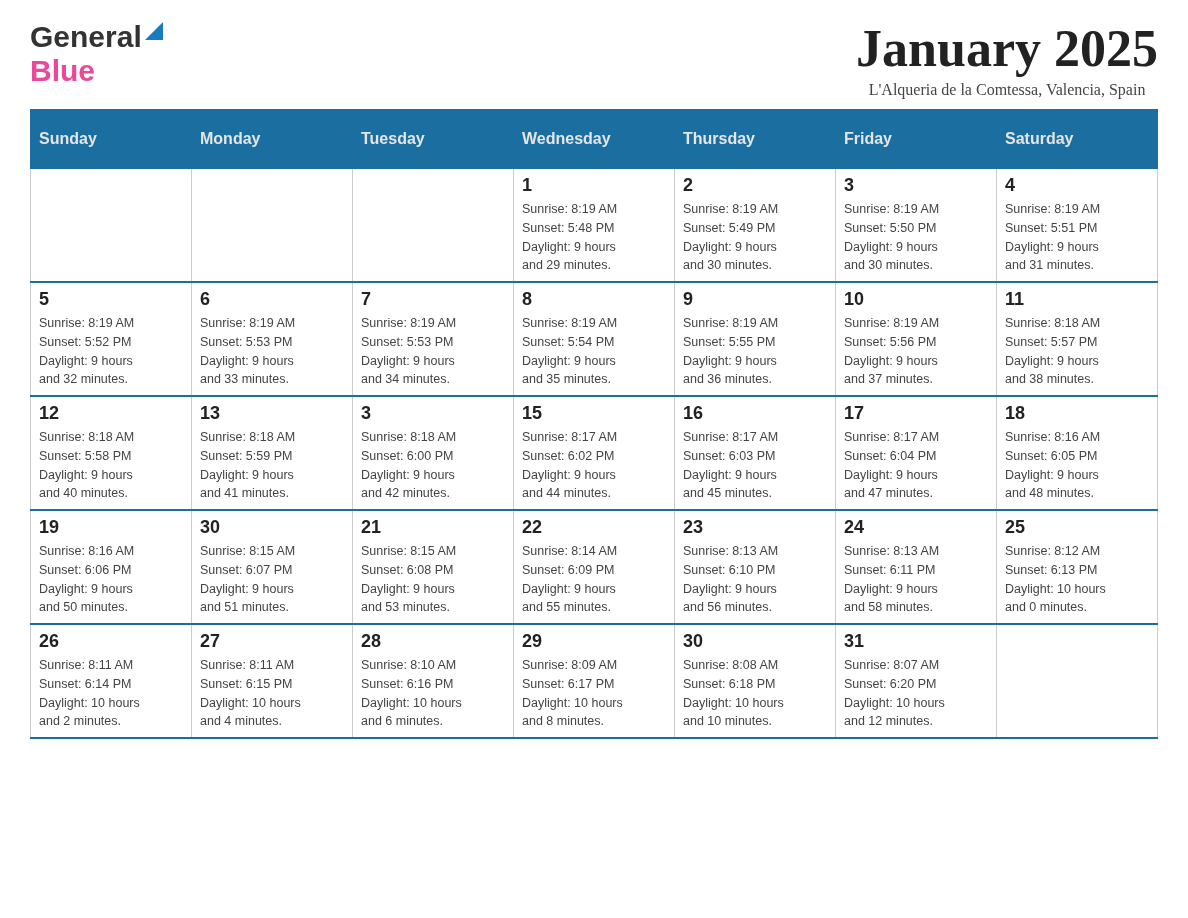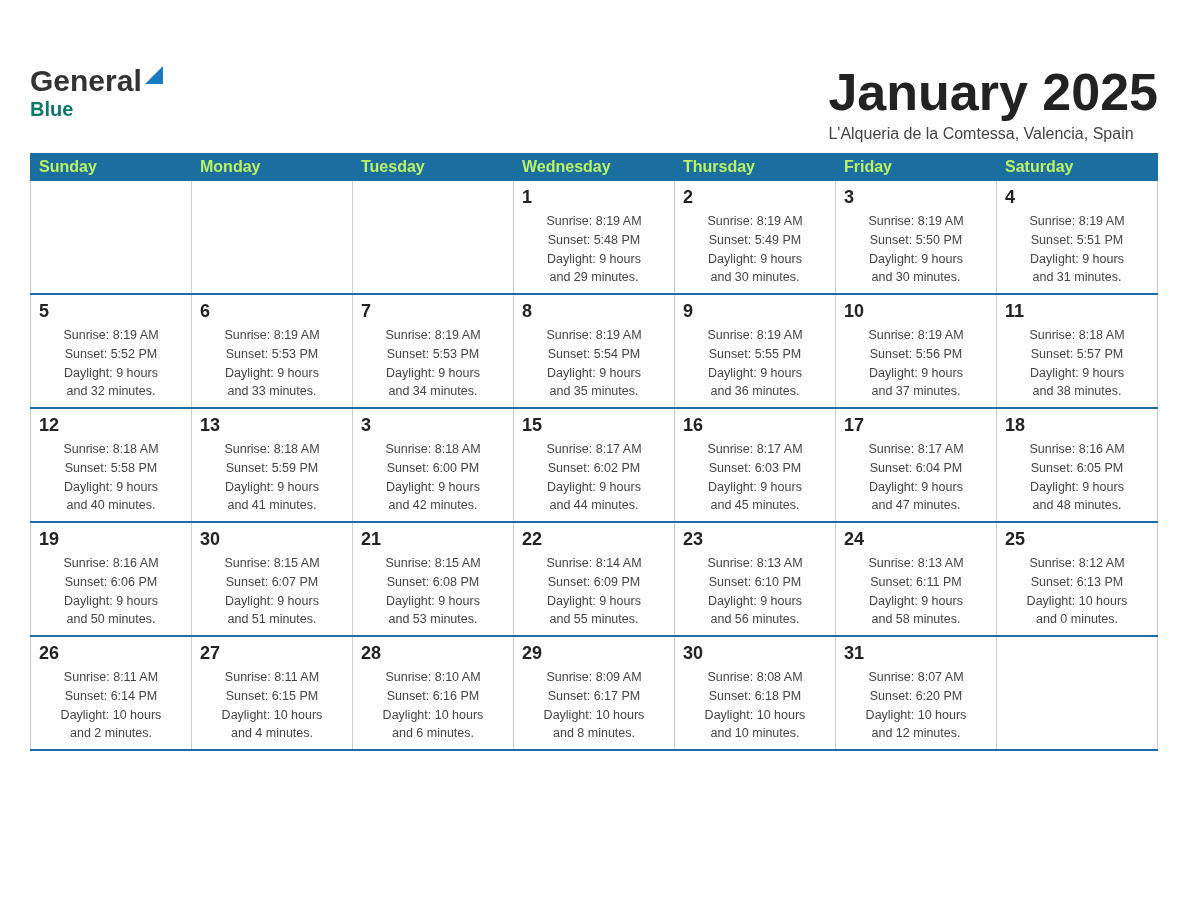--- a/index.html
+++ b/index.html
@@ -15,7 +15,6 @@
       justify-content: space-between;
       align-items: flex-start;
       margin-bottom: 10px;
-      margin-top: 44px;
     }
     .logo {
       display: flex;

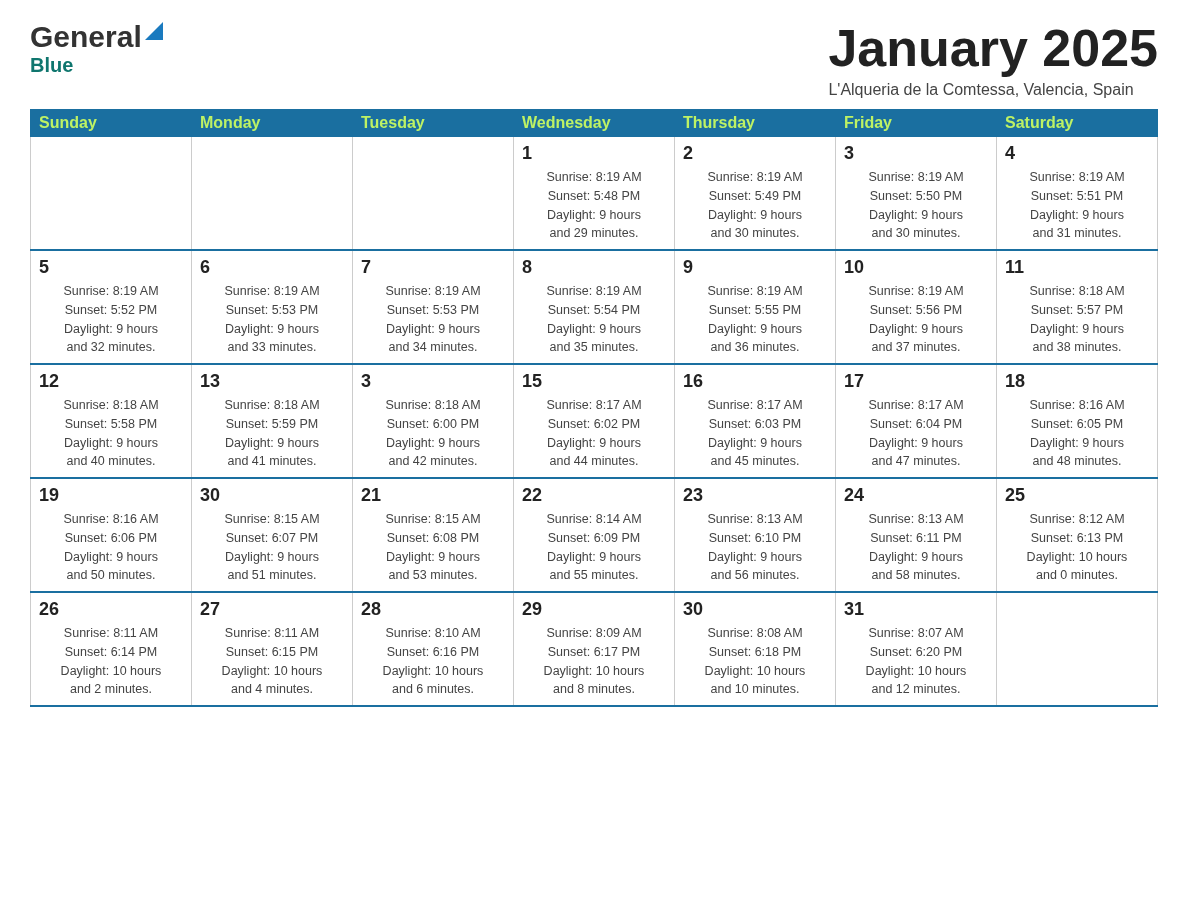--- a/index.html
+++ b/index.html
@@ -87,9 +87,9 @@
       color: #333;
     }
     .logo-blue-text {
-      font-size: 20px;
-      font-weight: bold;
-      color: #0f766e;
+      font-size: 30px;
+      font-weight: bold;
+      color: #ec4899;
     }
   </style>
 </head>

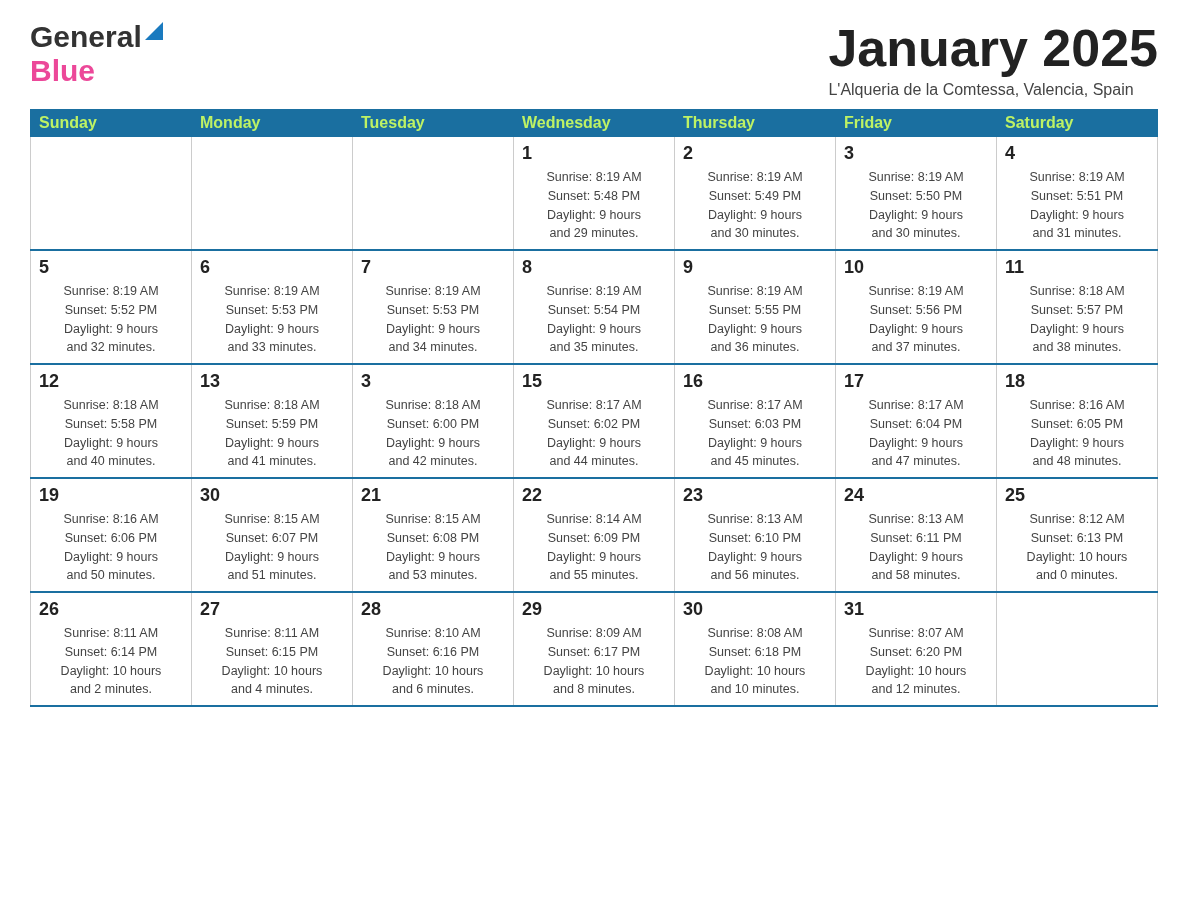--- a/index.html
+++ b/index.html
@@ -22,7 +22,8 @@
       align-items: flex-start;
     }
     .title-block {
-      text-align: left;
+      text-align: center;
+      font-family: Liberation Serif, serif;
     }
     .calendar-title {
       font-size: 52px;

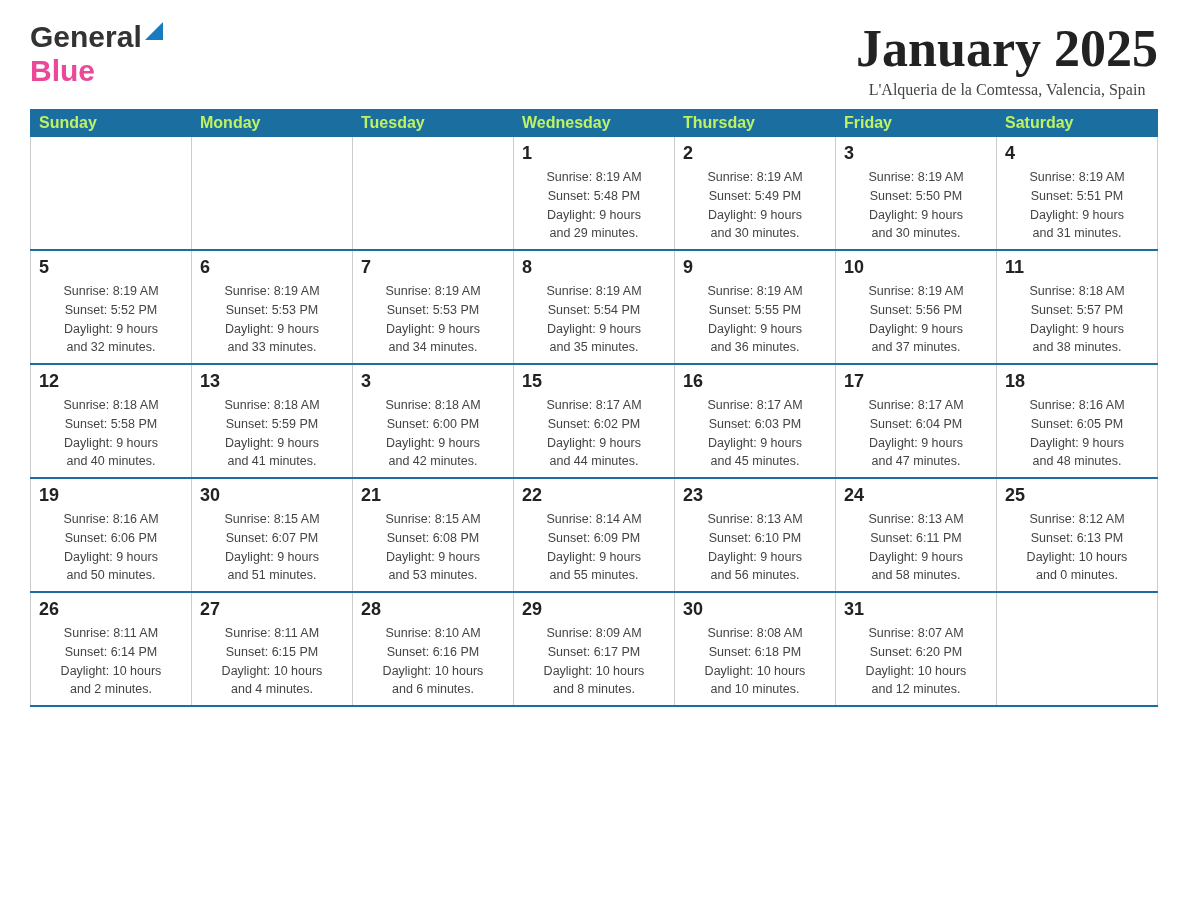--- a/index.html
+++ b/index.html
@@ -43,8 +43,8 @@
     }
     thead tr th {
       background-color: #1a6fa0;
-      color: #bef264;
-      padding: 4px 8px;
+      color: #e5e5e5;
+      padding: 20px 8px;
       font-size: 16px;
       font-weight: bold;
       text-align: left;

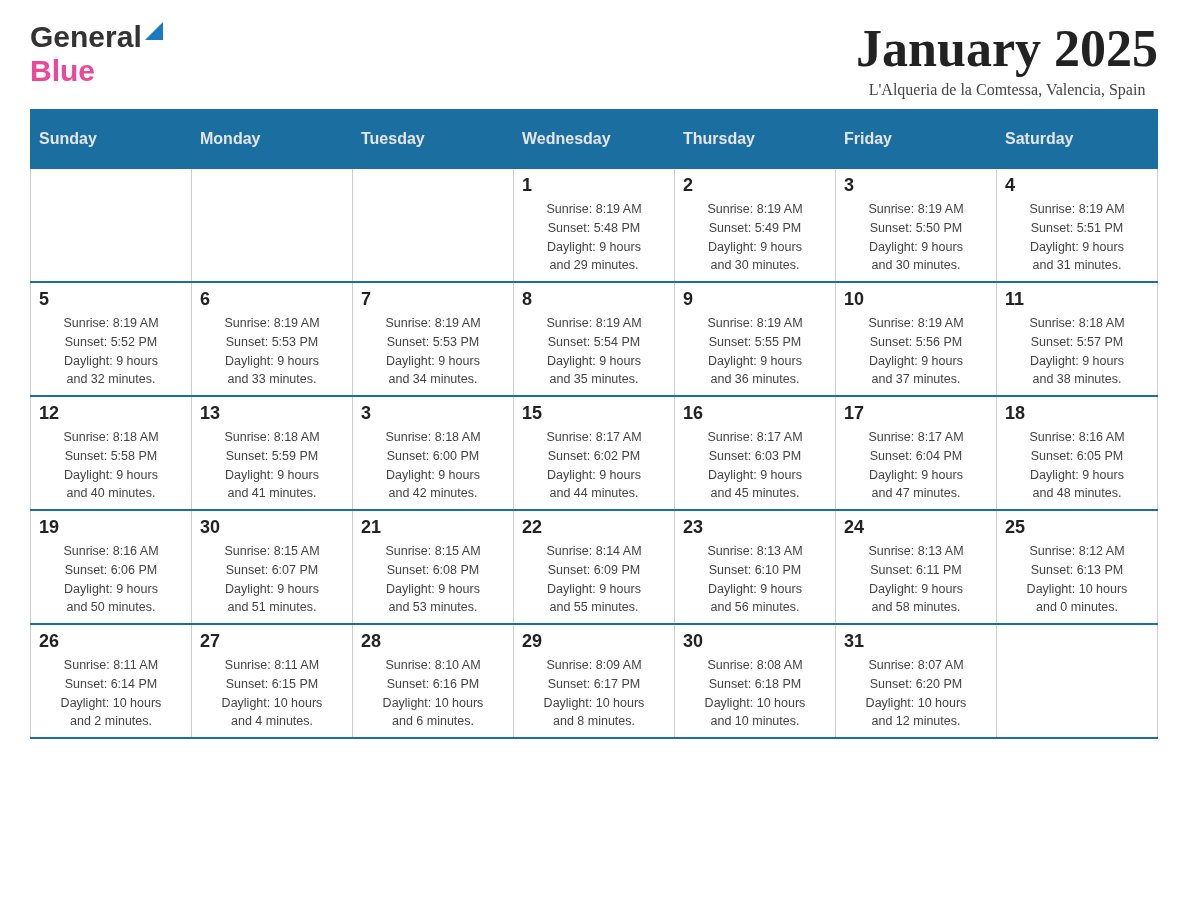--- a/index.html
+++ b/index.html
@@ -70,7 +70,6 @@
       font-size: 12.5px;
       color: #444;
       line-height: 1.5;
-      text-align: center;
     }
     tbody tr {
       border-bottom: 2px solid #1a6fa0;

